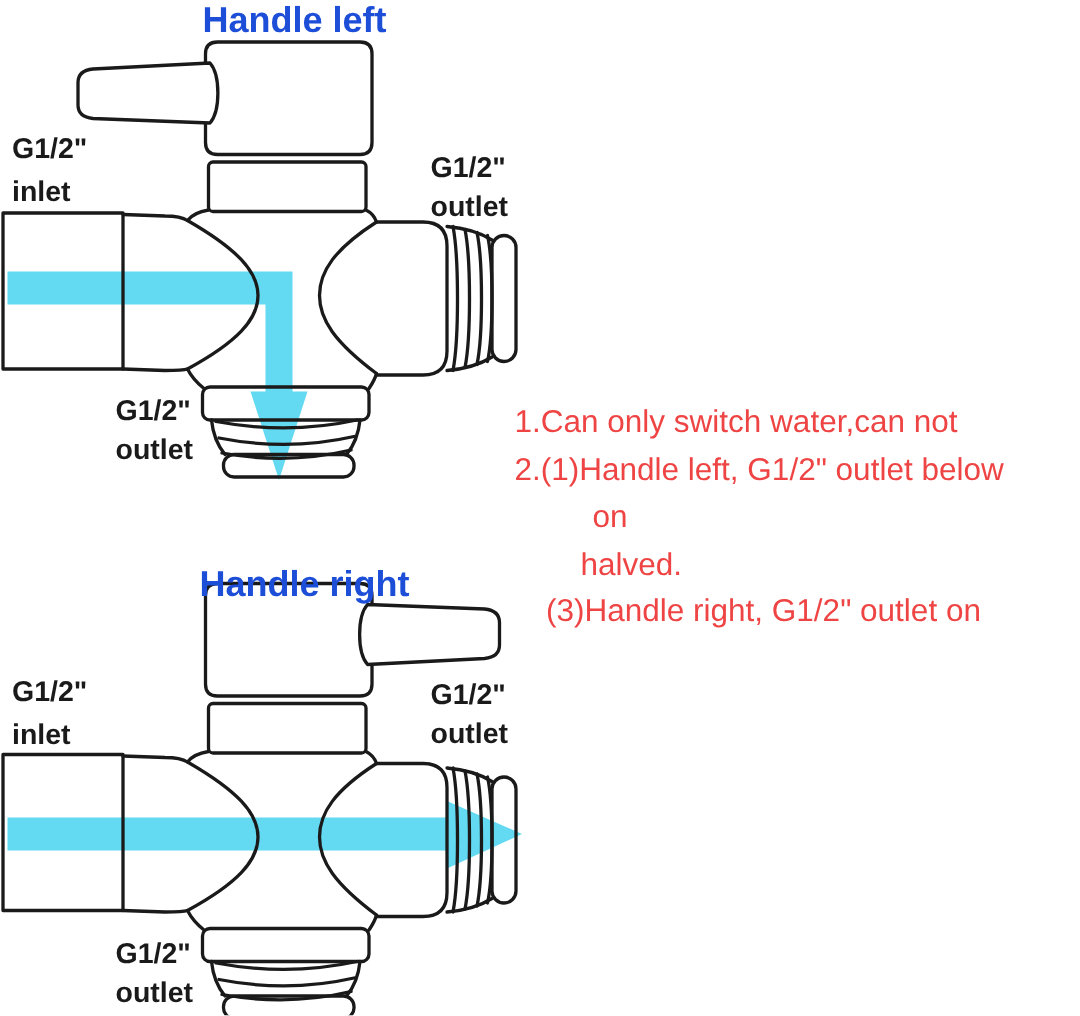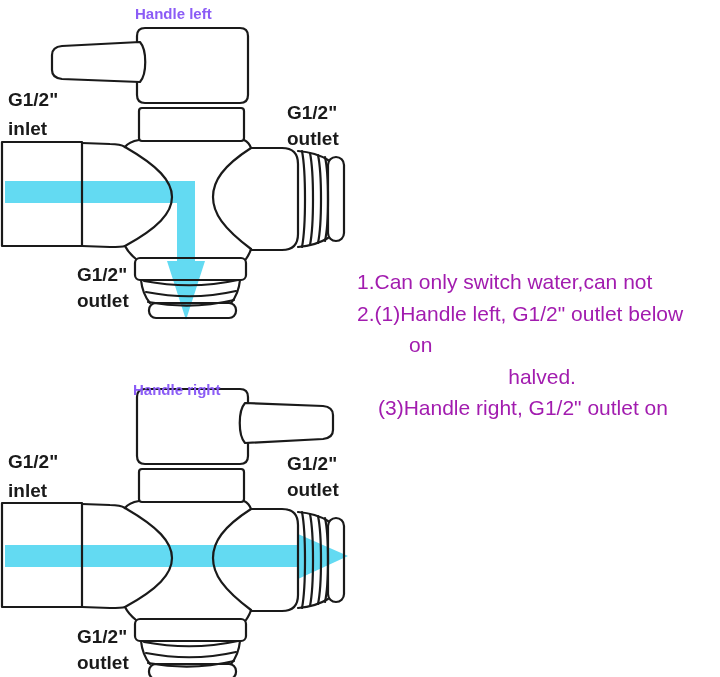--- a/index.html
+++ b/index.html
@@ -13,8 +13,8 @@
     white-space:nowrap;color:#1a1a1a;
   }
   .title{
-    position:absolute;font-weight:700;font-size:15px;line-height:24px;
-    white-space:nowrap;color:#8b5cf6;
+    position:absolute;font-weight:700;font-size:24px;line-height:24px;
+    white-space:nowrap;color:#1d4ed8;
   }
   .tight{line-height:26px;}
   #notes{

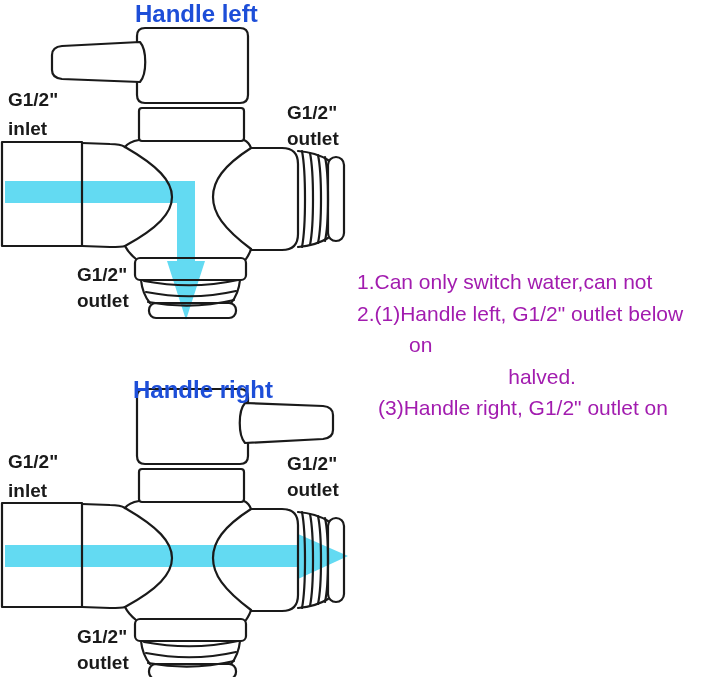--- a/index.html
+++ b/index.html
@@ -18,8 +18,8 @@
   }
   .tight{line-height:26px;}
   #notes{
-    position:absolute;left:357px;top:266px;font-size:21px;line-height:31.5px;
-    font-weight:400;white-space:nowrap;color:#a21caf;
+    position:absolute;left:343px;top:266px;font-size:21px;line-height:31.5px;
+    font-weight:400;white-space:nowrap;color:#ef4444;
   }
   .nline{height:31.5px;}
   .ind28{padding-left:28px;}

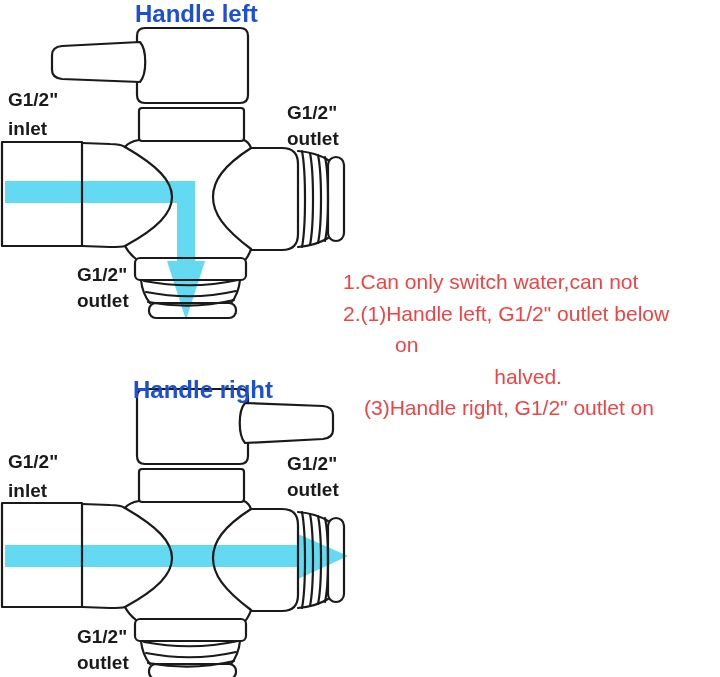--- a/index.html
+++ b/index.html
@@ -25,7 +25,7 @@
   .ind28{padding-left:28px;}
   .ind50{padding-left:52px;}
   .ind20{padding-left:21px;}
-  .ind44{padding-left:44px;text-align:center;}
+  .ind44{padding-left:44px;}
   .ind40{padding-left:41px;}
   svg .fillpart{fill:#ffffff;stroke:none;}
   svg .line{fill:none;stroke:#1a1a1a;stroke-width:2.2;stroke-linecap:round;stroke-linejoin:round;}

